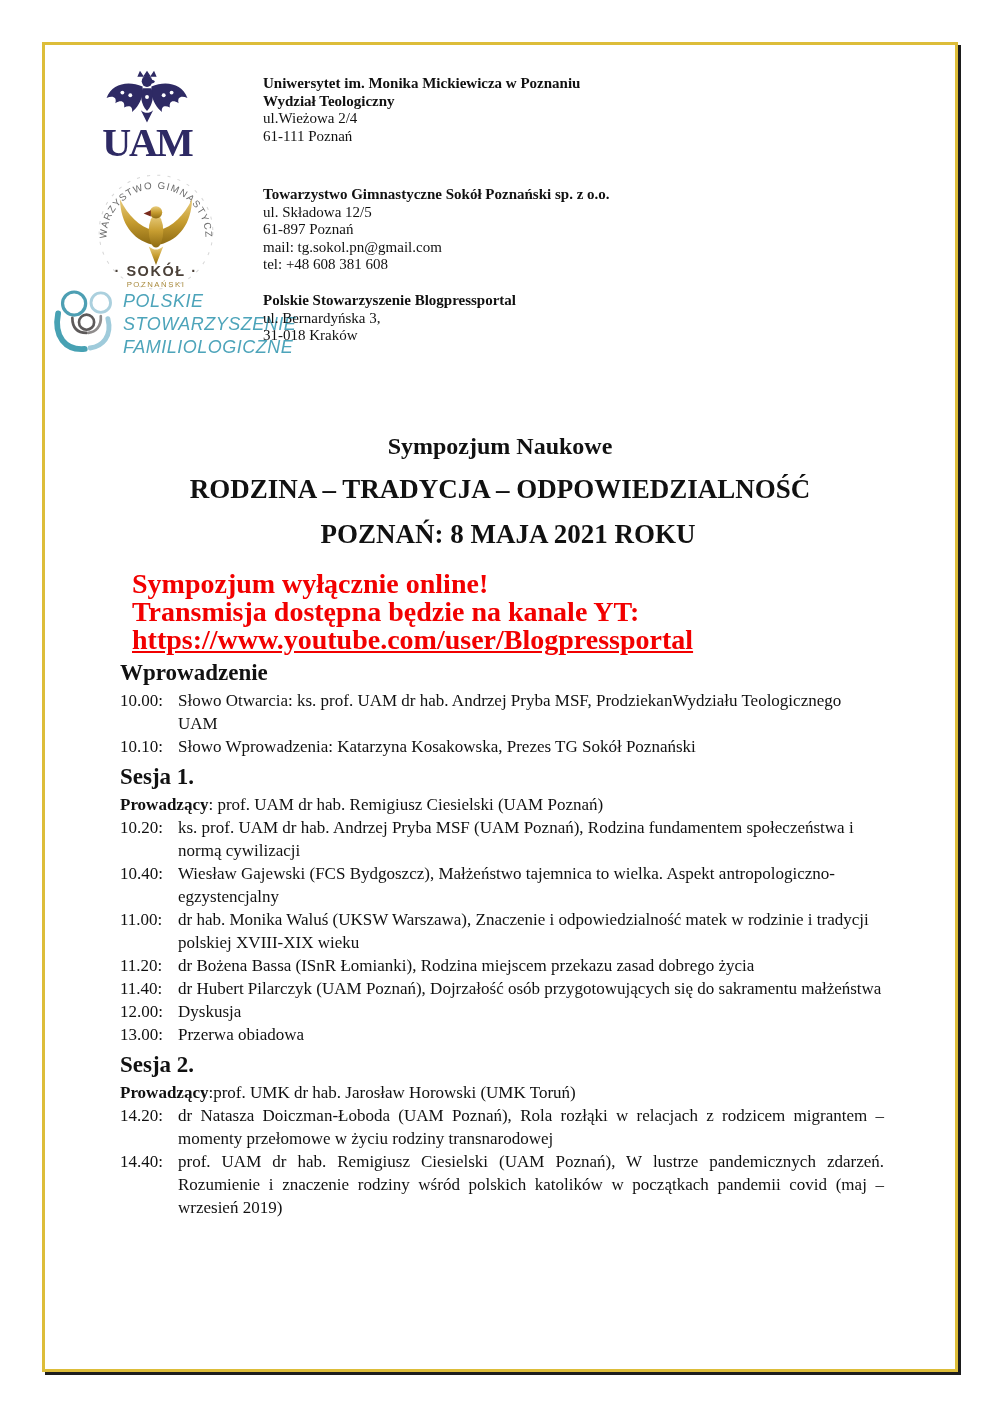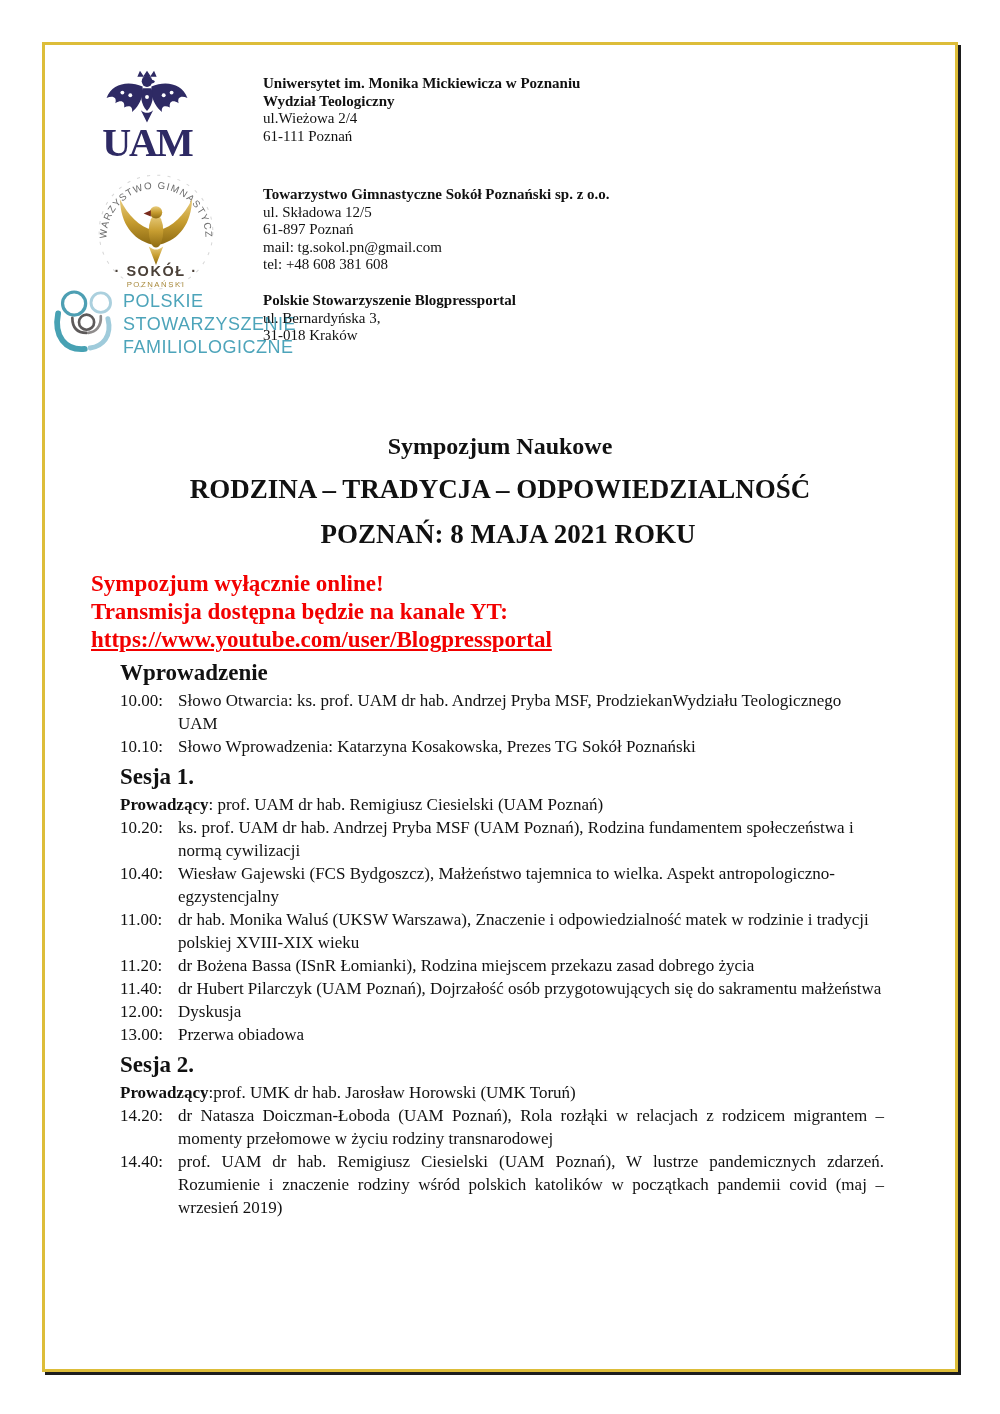--- a/index.html
+++ b/index.html
@@ -38,7 +38,7 @@
     letter-spacing:-2px;margin-top:-2px;
   }
   .sokol-logo{position:absolute;left:49px;top:125px;width:124px;height:124px;}
-  .psf-logo{position:absolute;left:6px;top:243px;display:flex;align-items:center;}
+  .psf-logo{position:absolute;left:6px;top:243px;display:flex;align-items:center;font-style:italic;}
   .psf-text{
     font-family:"Liberation Sans","DejaVu Sans",sans-serif;
     color:#4da4ba;font-size:18px;line-height:23px;letter-spacing:.5px;

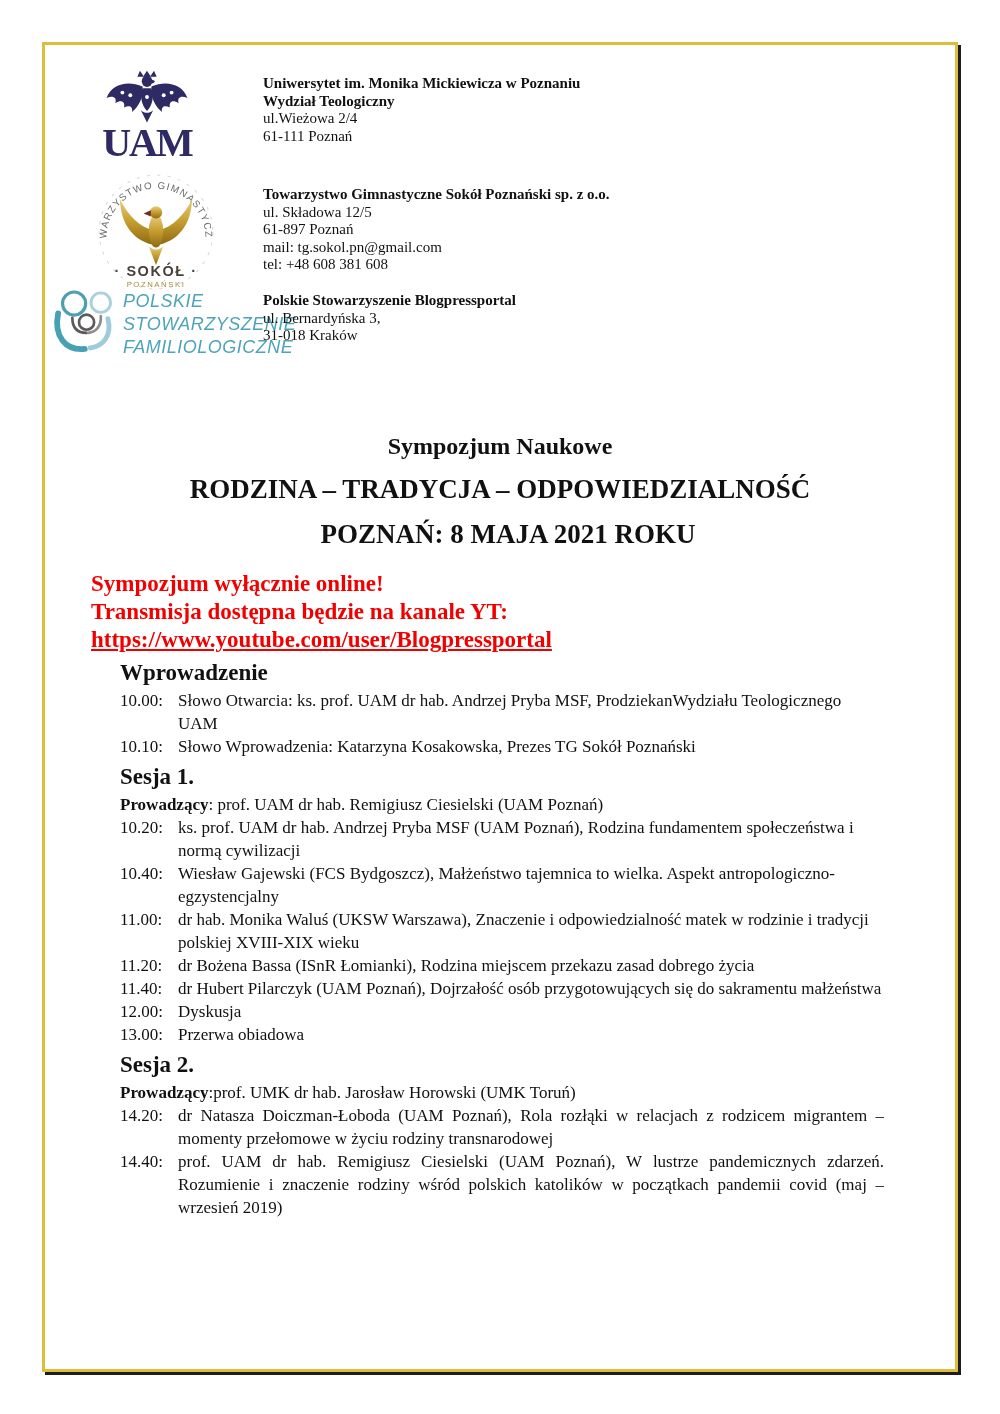--- a/index.html
+++ b/index.html
@@ -50,7 +50,7 @@
   .title2{font-size:27px;font-weight:bold;margin:0 0 14px 0;}
   .title3{font-size:27px;font-weight:bold;margin:0 0 20px 16px;}
   
-  .notice{padding-left:46px;font-weight:bold;font-size:23px;line-height:28px;}
+  .notice{padding-left:87px;font-weight:bold;font-size:28px;line-height:28px;}
   .notice a{font-weight:bold;text-decoration:underline;}
   
   .schedule{padding:0 71px 0 75px;}

